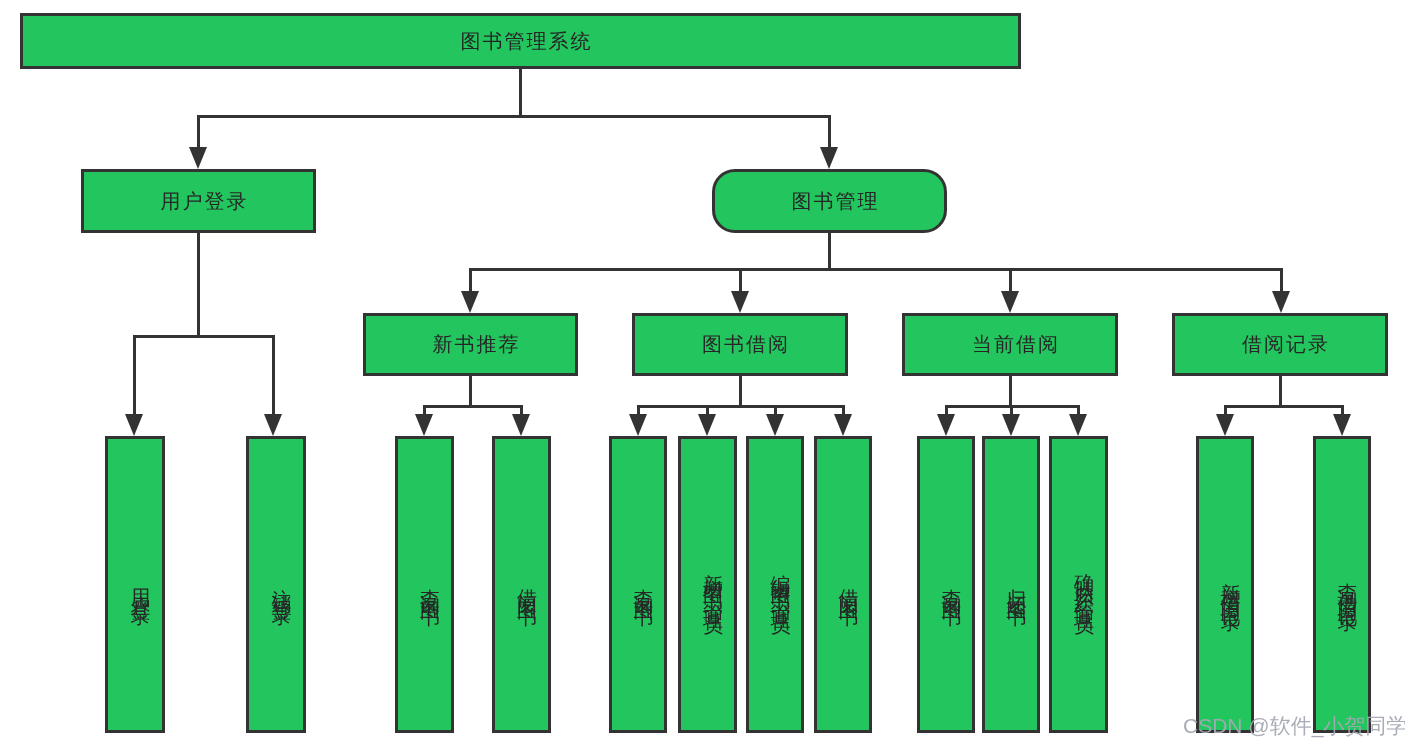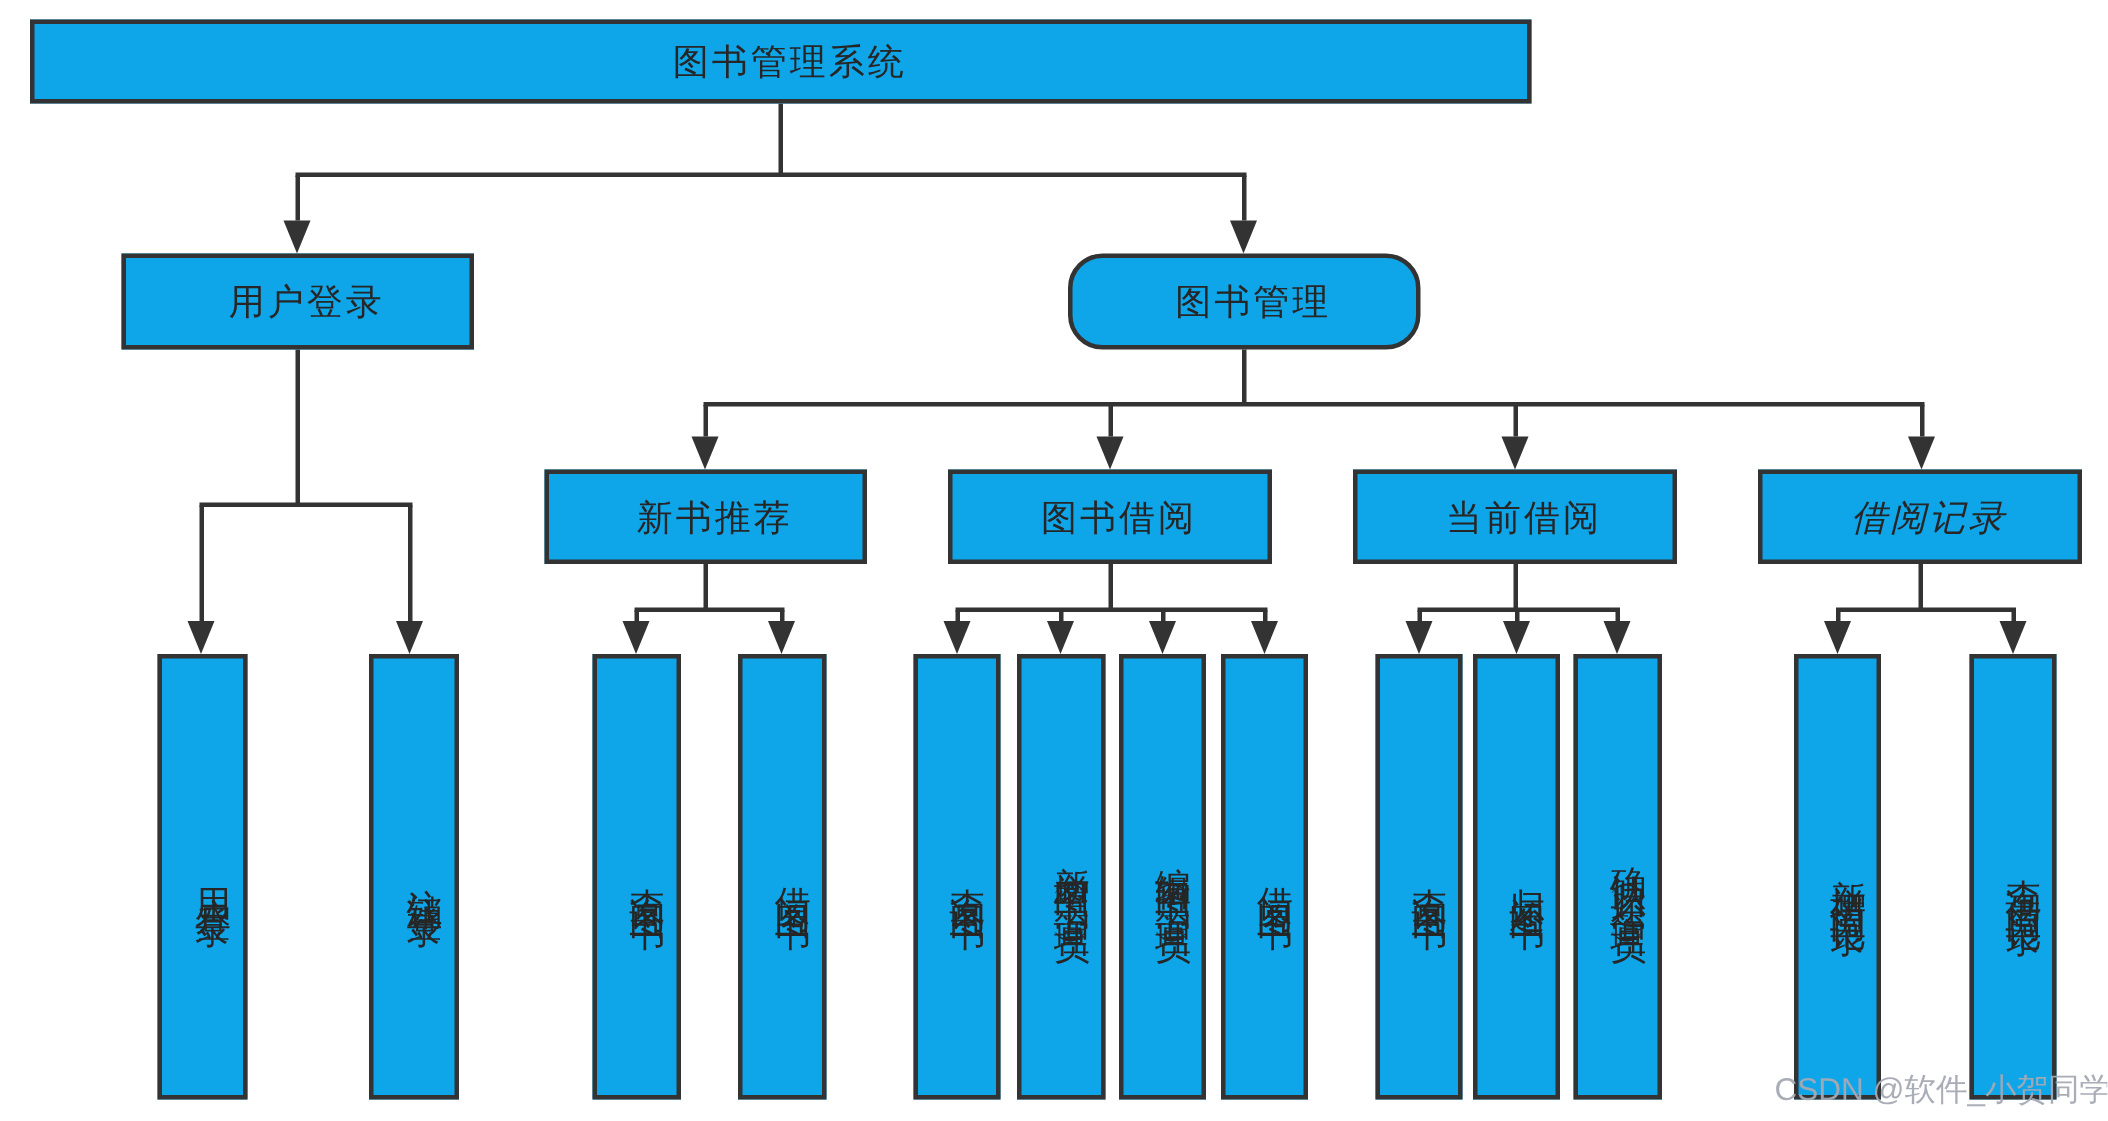--- a/index.html
+++ b/index.html
@@ -12,14 +12,14 @@
   }
   .box {
     position: absolute;
-    background: #0ea5e9;
+    background: #22c55e;
     border: 3px solid #333333;
     box-sizing: border-box;
     display: flex;
     align-items: center;
     justify-content: center;
     color: #262626;
-    font-size: 24px;
+    font-size: 20px;
     letter-spacing: 2px;
     z-index: 2;
     padding-left: 12px;

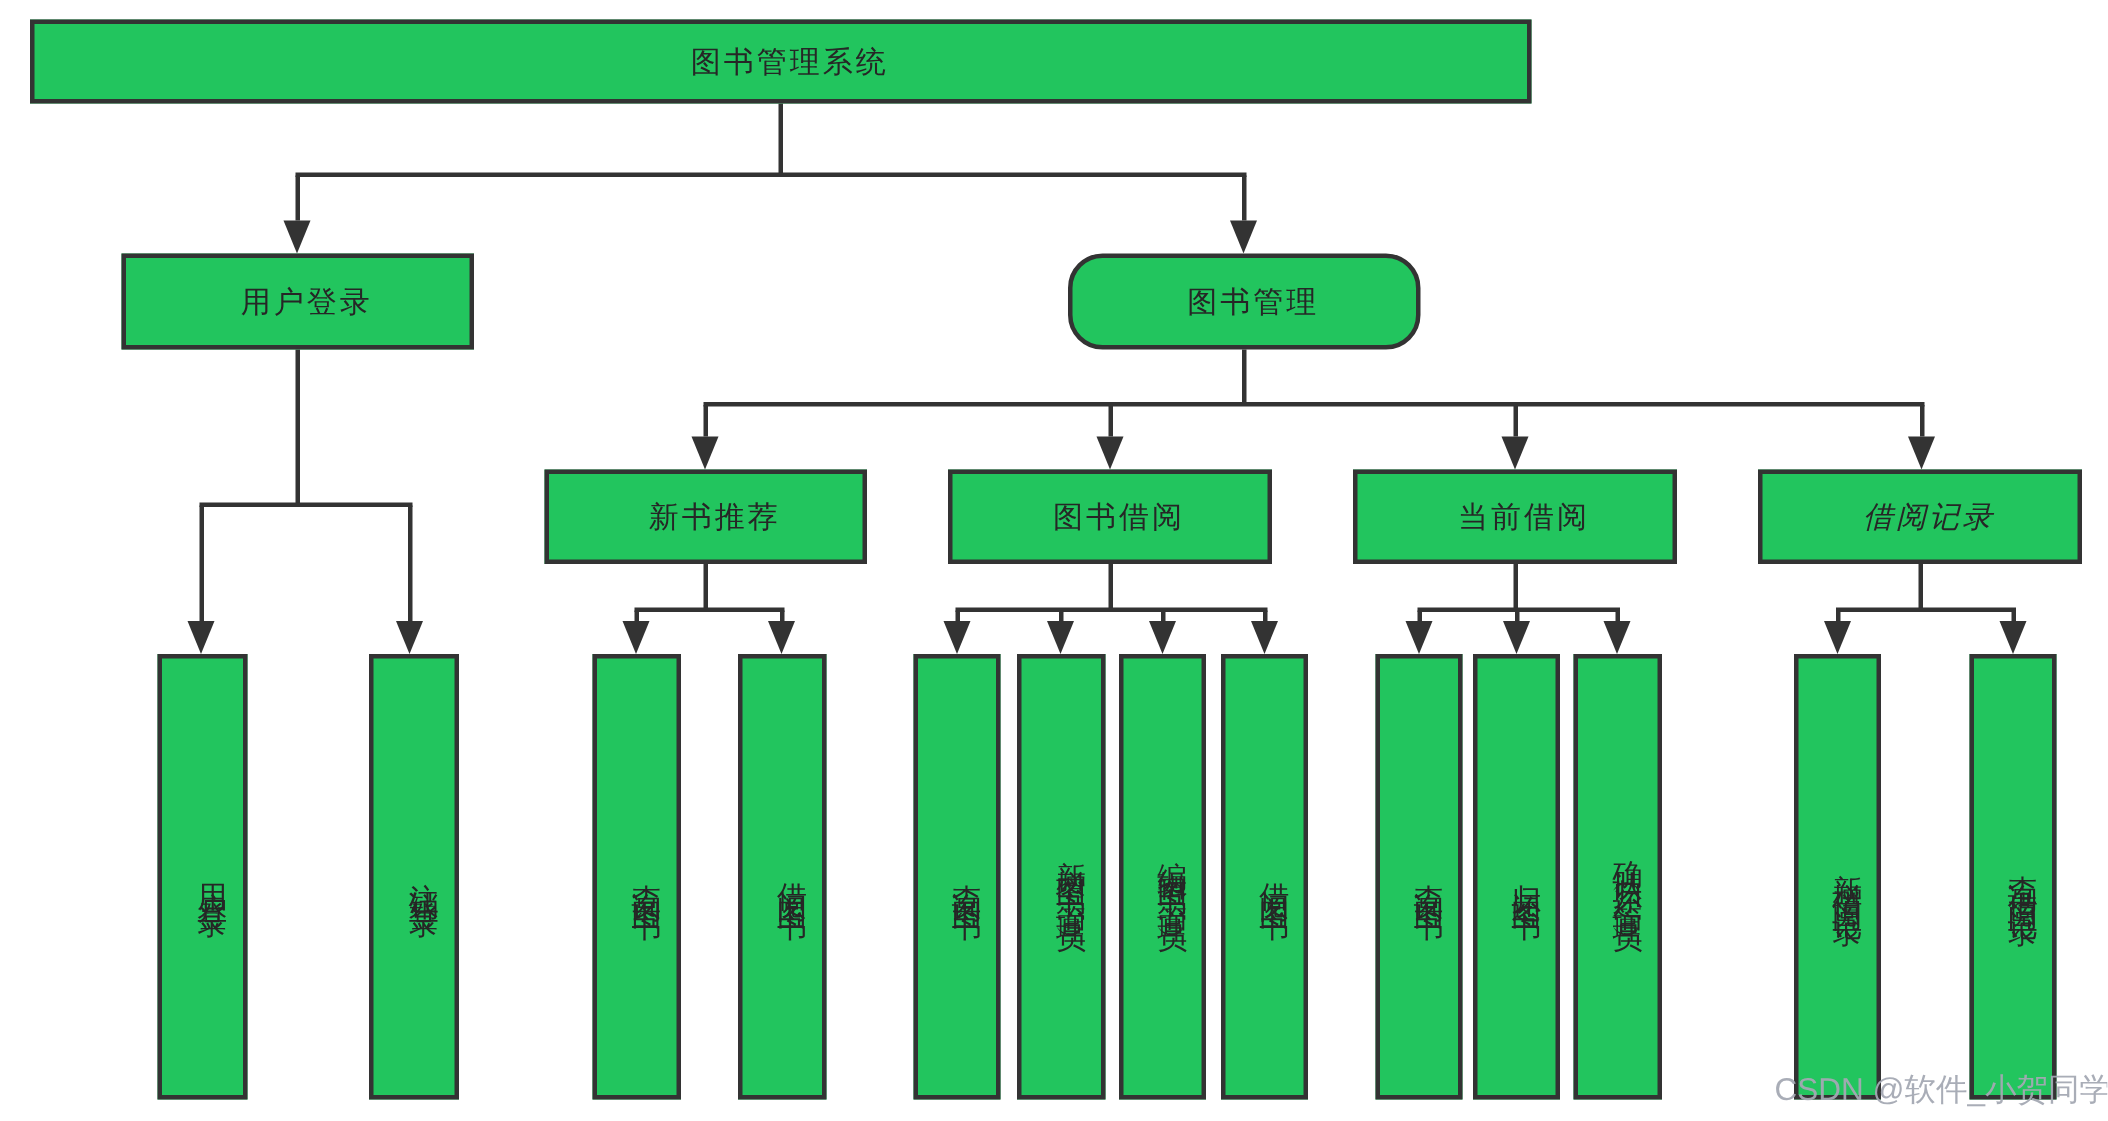--- a/index.html
+++ b/index.html
@@ -98,7 +98,7 @@
   <div class="box" style="left:902px; top:313px; width:216px; height:63px;">
     <span>当前借阅</span>
   </div>
-  <div class="box" style="left:1172px; top:313px; width:216px; height:63px;font-style:italic;">
+  <div class="box" style="left:1172px; top:313px; width:216px; height:63px;">
     <span>借阅记录</span>
   </div>
 

